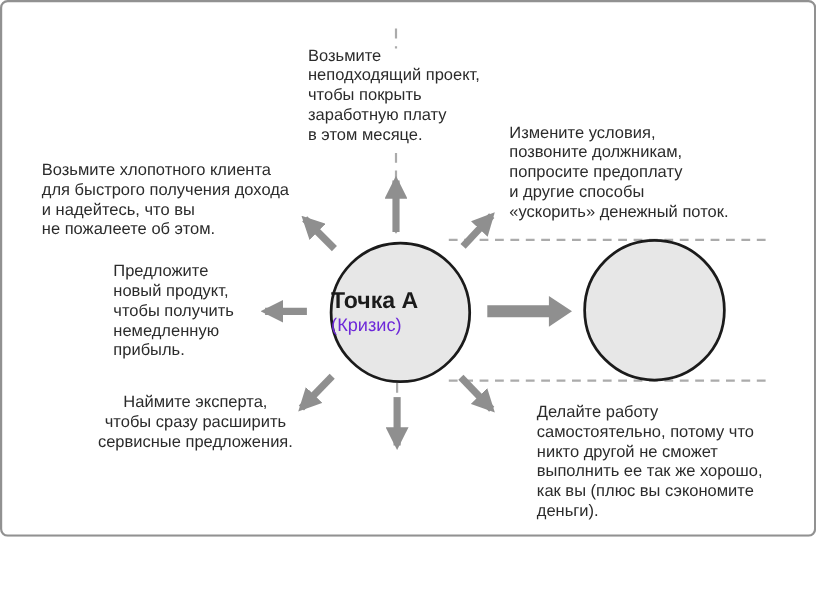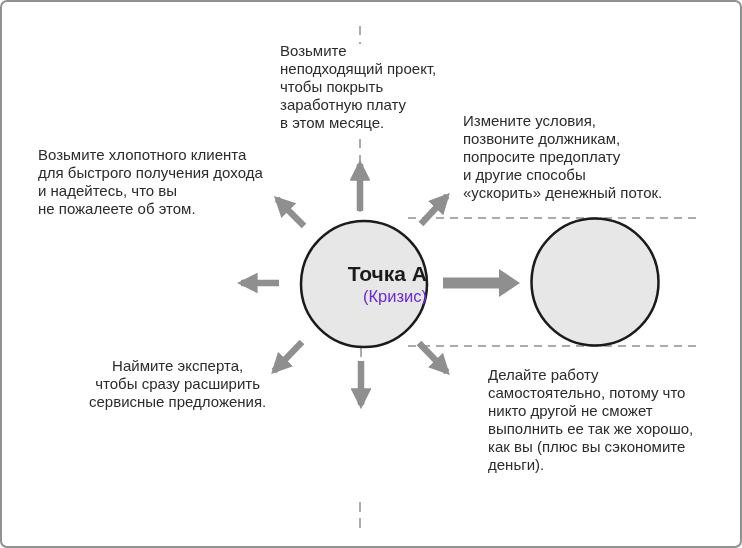--- a/index.html
+++ b/index.html
@@ -6,7 +6,7 @@
   .stage {
     position: relative;
     width: 742px;
-    height: 548px;
+    height: 488px;
     box-sizing: border-box;
     background: #ffffff;
     border: 2px solid #919191;

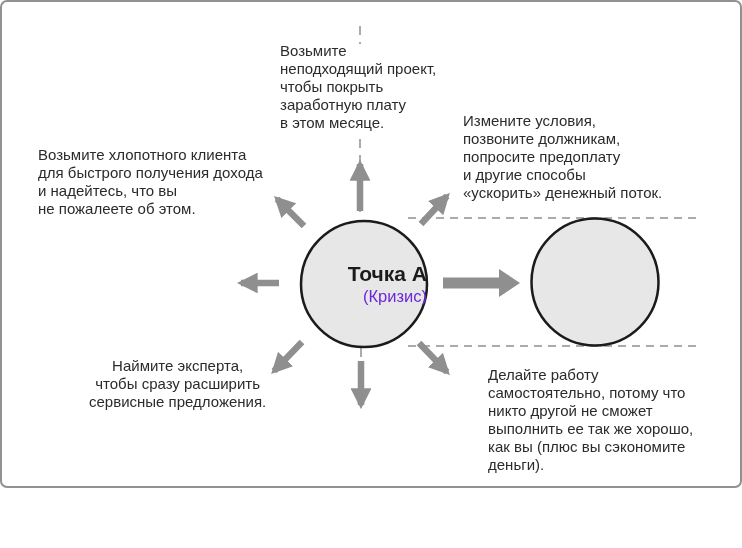--- a/index.html
+++ b/index.html
@@ -94,6 +94,11 @@
 попросите предоплату
 и другие способы
 «ускорить» денежный поток.</div>
+  <div class="txt" style="left:101px; top:236px;">Предложите
+новый продукт,
+чтобы получить
+немедленную
+прибыль.</div>
   <div class="txt" style="left:87px; top:355px;text-align:center;">Наймите эксперта,
 чтобы сразу расширить
 сервисные предложения.</div>

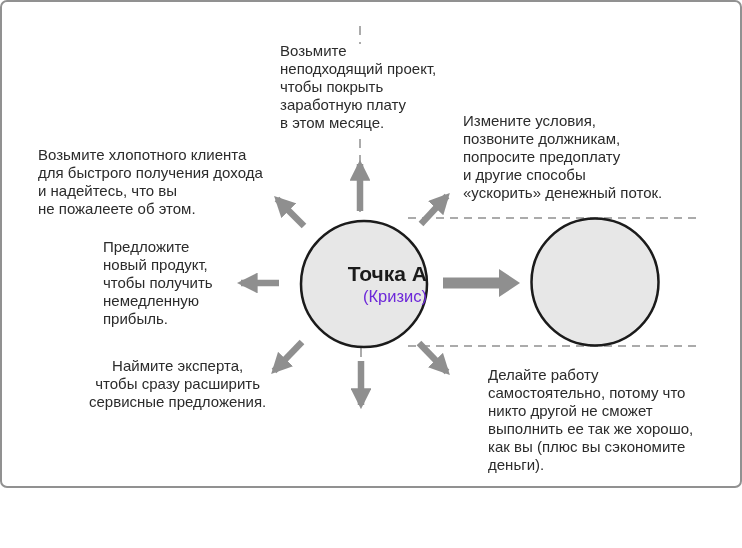--- a/index.html
+++ b/index.html
@@ -27,7 +27,7 @@
     position: absolute;
     display: flex;
     flex-direction: column;
-    align-items: flex-end;
+    align-items: flex-start;
     justify-content: center;
     text-align: center;
   }

